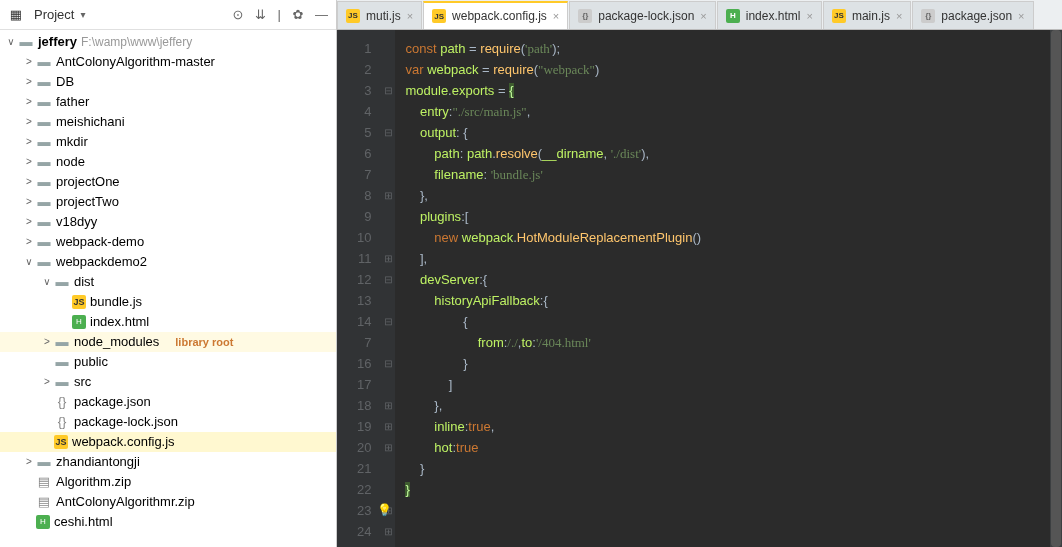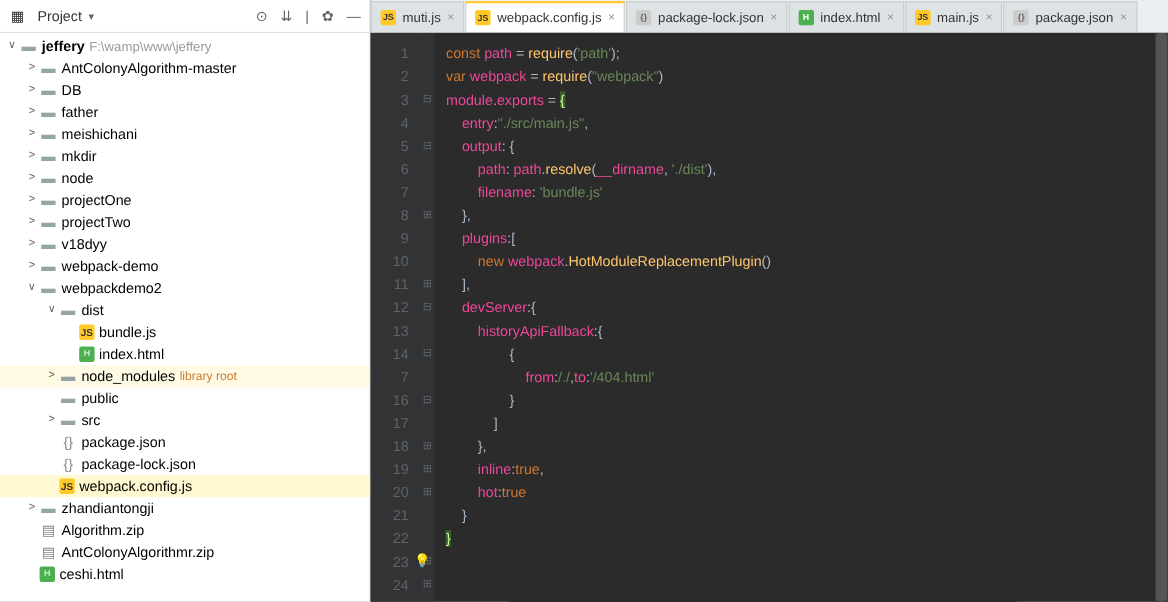--- a/index.html
+++ b/index.html
@@ -42,7 +42,7 @@
 .code { flex: 1; padding: 8px 0 0 10px; color: #a9b7c6; }
 .code .ln { height: 21px; white-space: pre; }
 .kw { color: #cc7832; }
-.id { color: #ec4899; }
+.id { color: #bef264; }
 .str { color: #6a8759; }
 .fn { color: #ffc66d; }
 .op { color: #a9b7c6; }

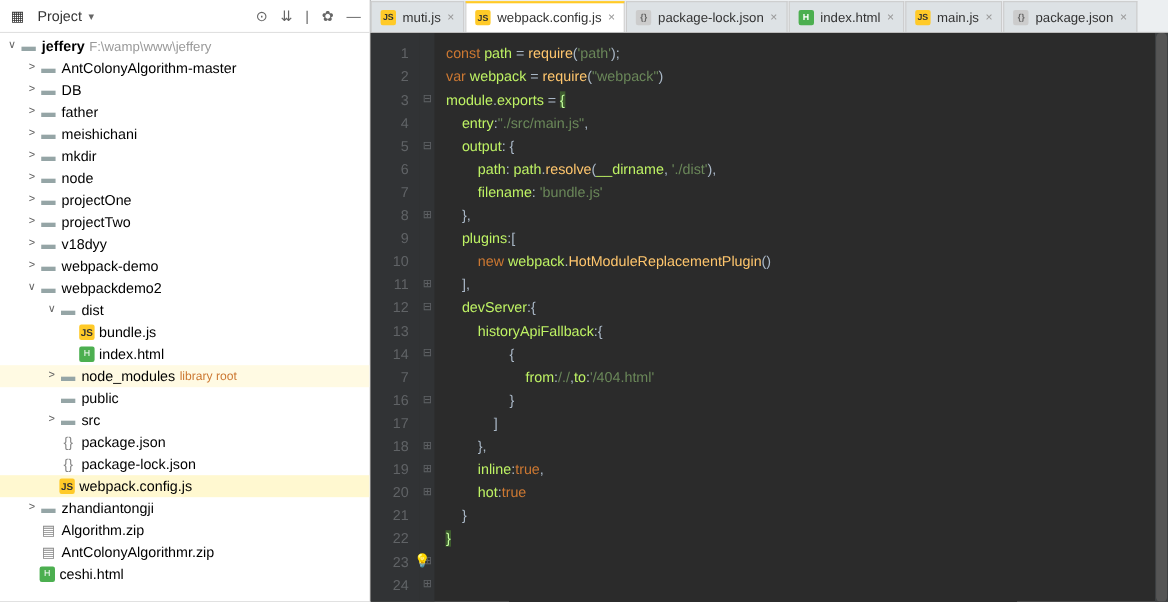--- a/index.html
+++ b/index.html
@@ -43,7 +43,7 @@
 .code .ln { height: 21px; white-space: pre; }
 .kw { color: #cc7832; }
 .id { color: #bef264; }
-.str { color: #6a8759; }
+.str { color: #6a8759; font-family: Liberation Serif, serif; }
 .fn { color: #ffc66d; }
 .op { color: #a9b7c6; }
 .punc { color: #a9b7c6; }

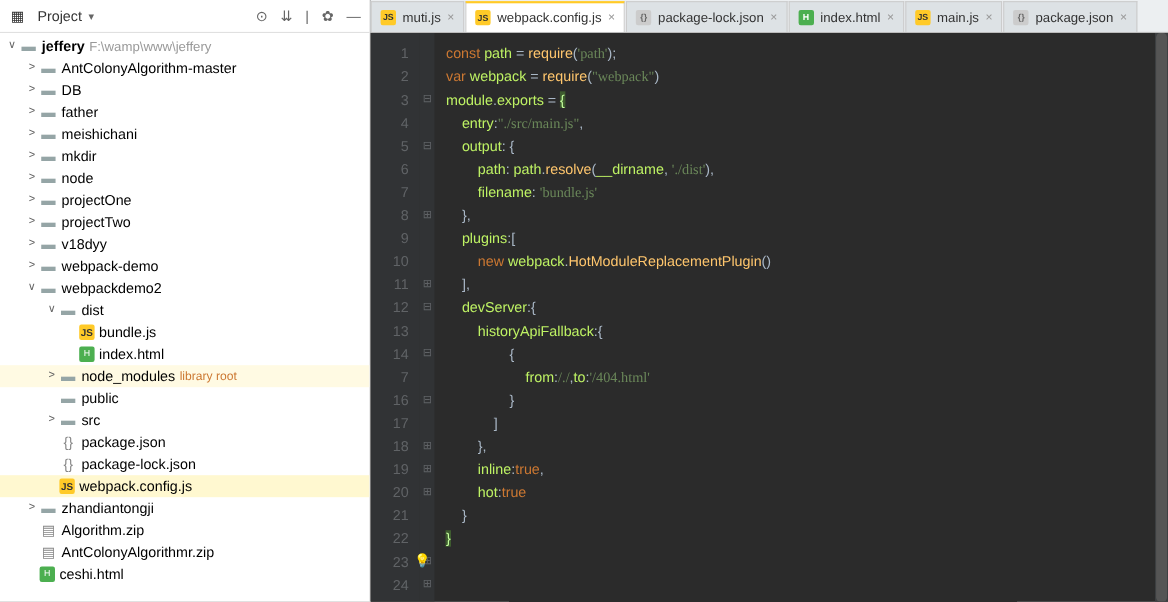--- a/index.html
+++ b/index.html
@@ -23,7 +23,7 @@
 .zipfile { color: #888; }
 .bold { font-weight: bold; }
 .label-path { color: #999; font-size: 12px; margin-left: 4px; }
-.lib { color: #cc7832; font-size: 11px; margin-left: 4px; }
+.lib { color: #cc7832; font-size: 11px; margin-left: 16px; font-weight: bold; }
 
 .right-panel { flex: 1; display: flex; flex-direction: column; background: #2b2b2b; }
 .tabs { height: 30px; background: #eceff1; display: flex; align-items: flex-end; border-bottom: 1px solid #bbb; }

